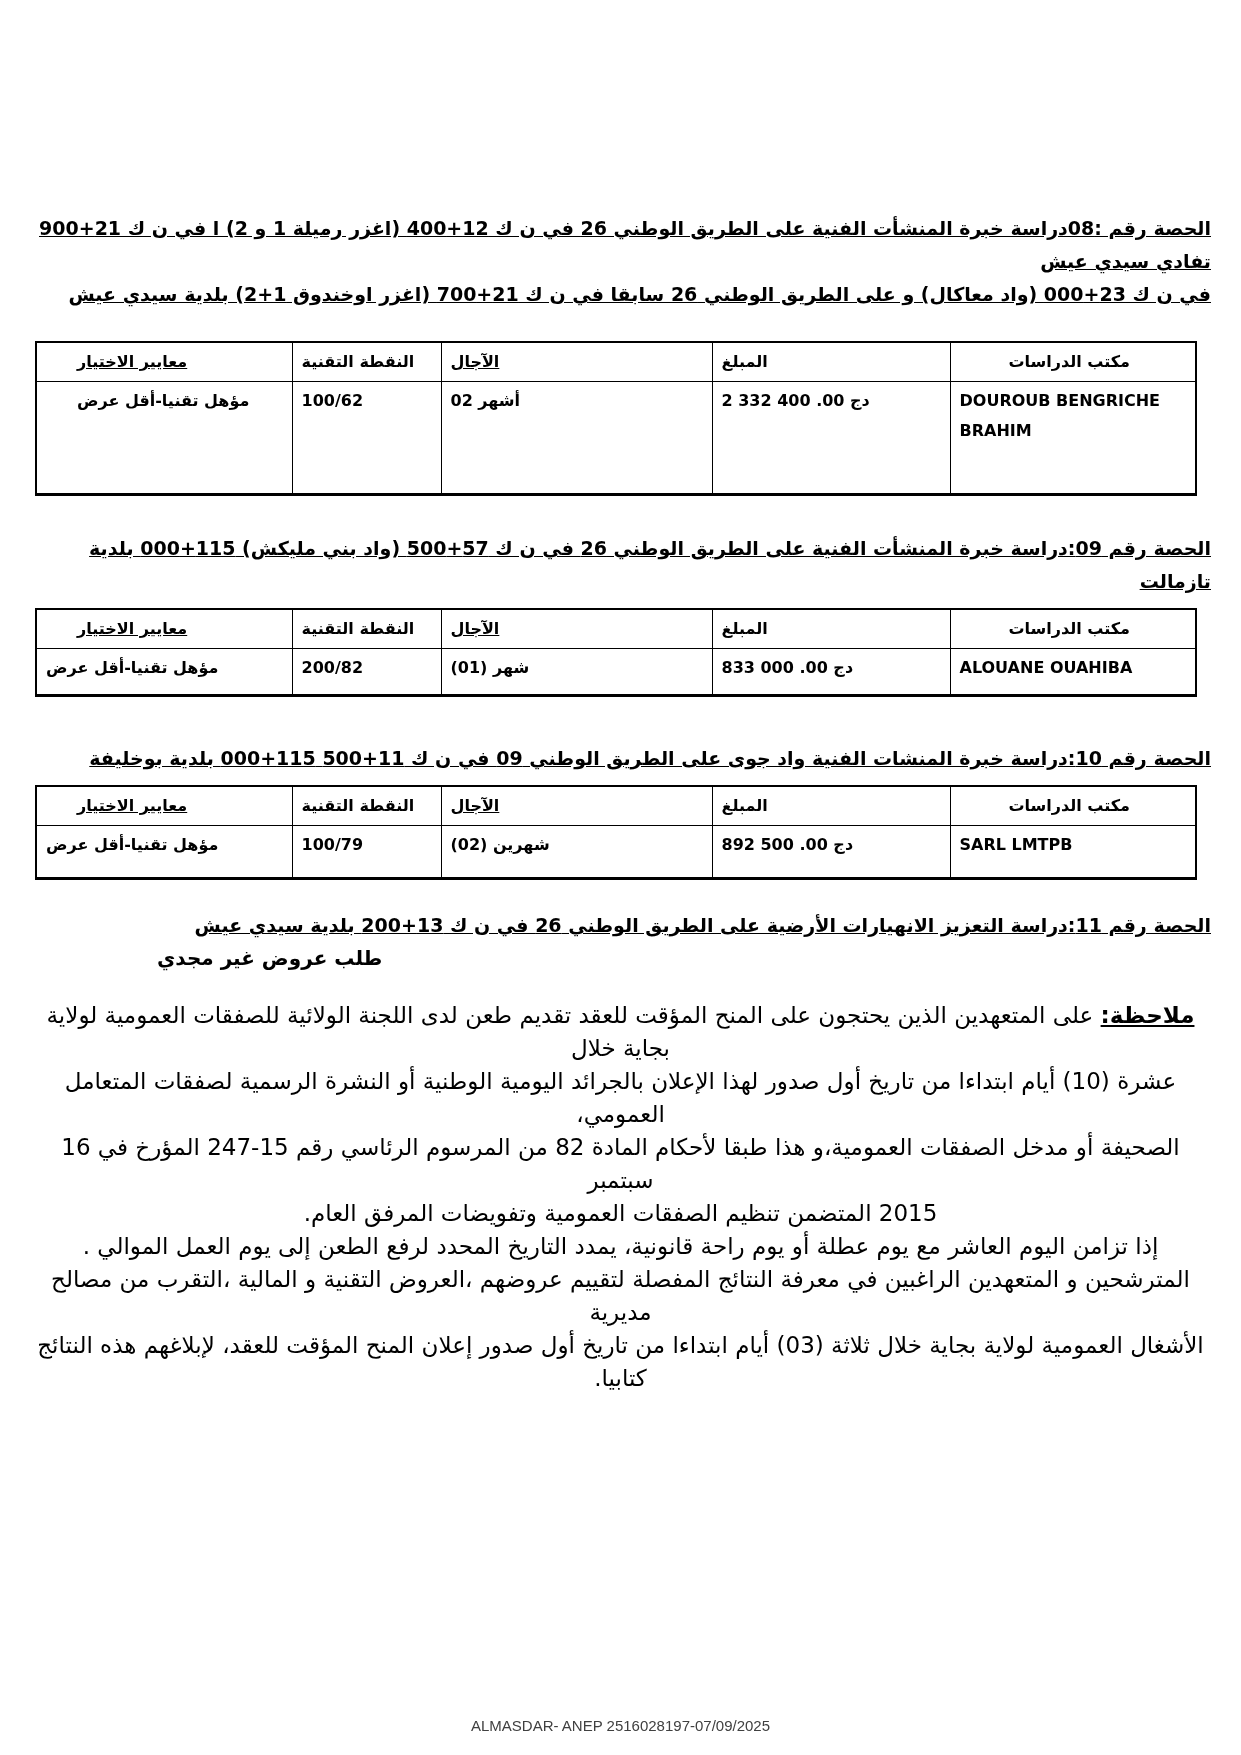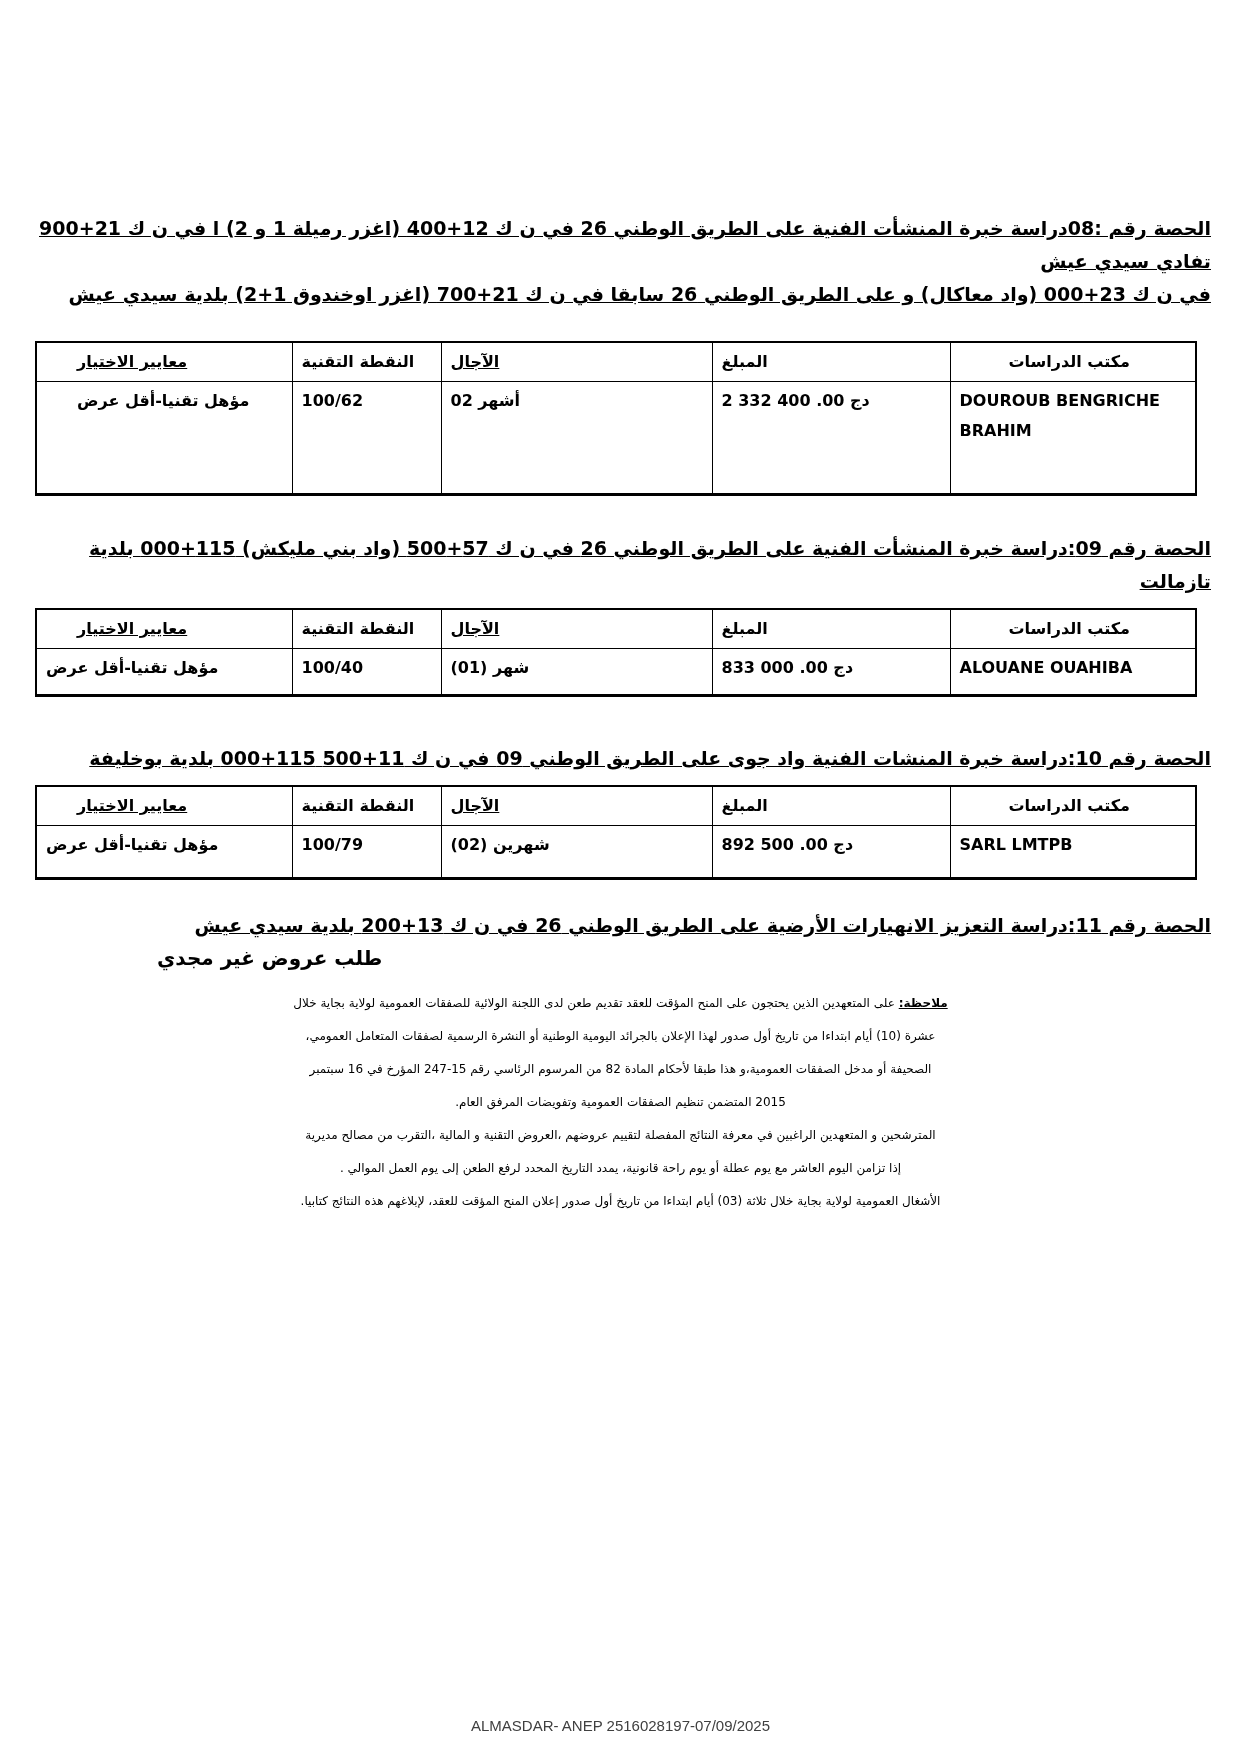--- a/index.html
+++ b/index.html
@@ -157,7 +157,7 @@
         <td>ALOUANE OUAHIBA</td>
         <td>833 000 .00 دج</td>
         <td>شهر (01)</td>
-        <td>100/40</td>
+        <td>200/82</td>
         <td>مؤهل تقنيا-أقل عرض</td>
       </tr>
     </tbody>

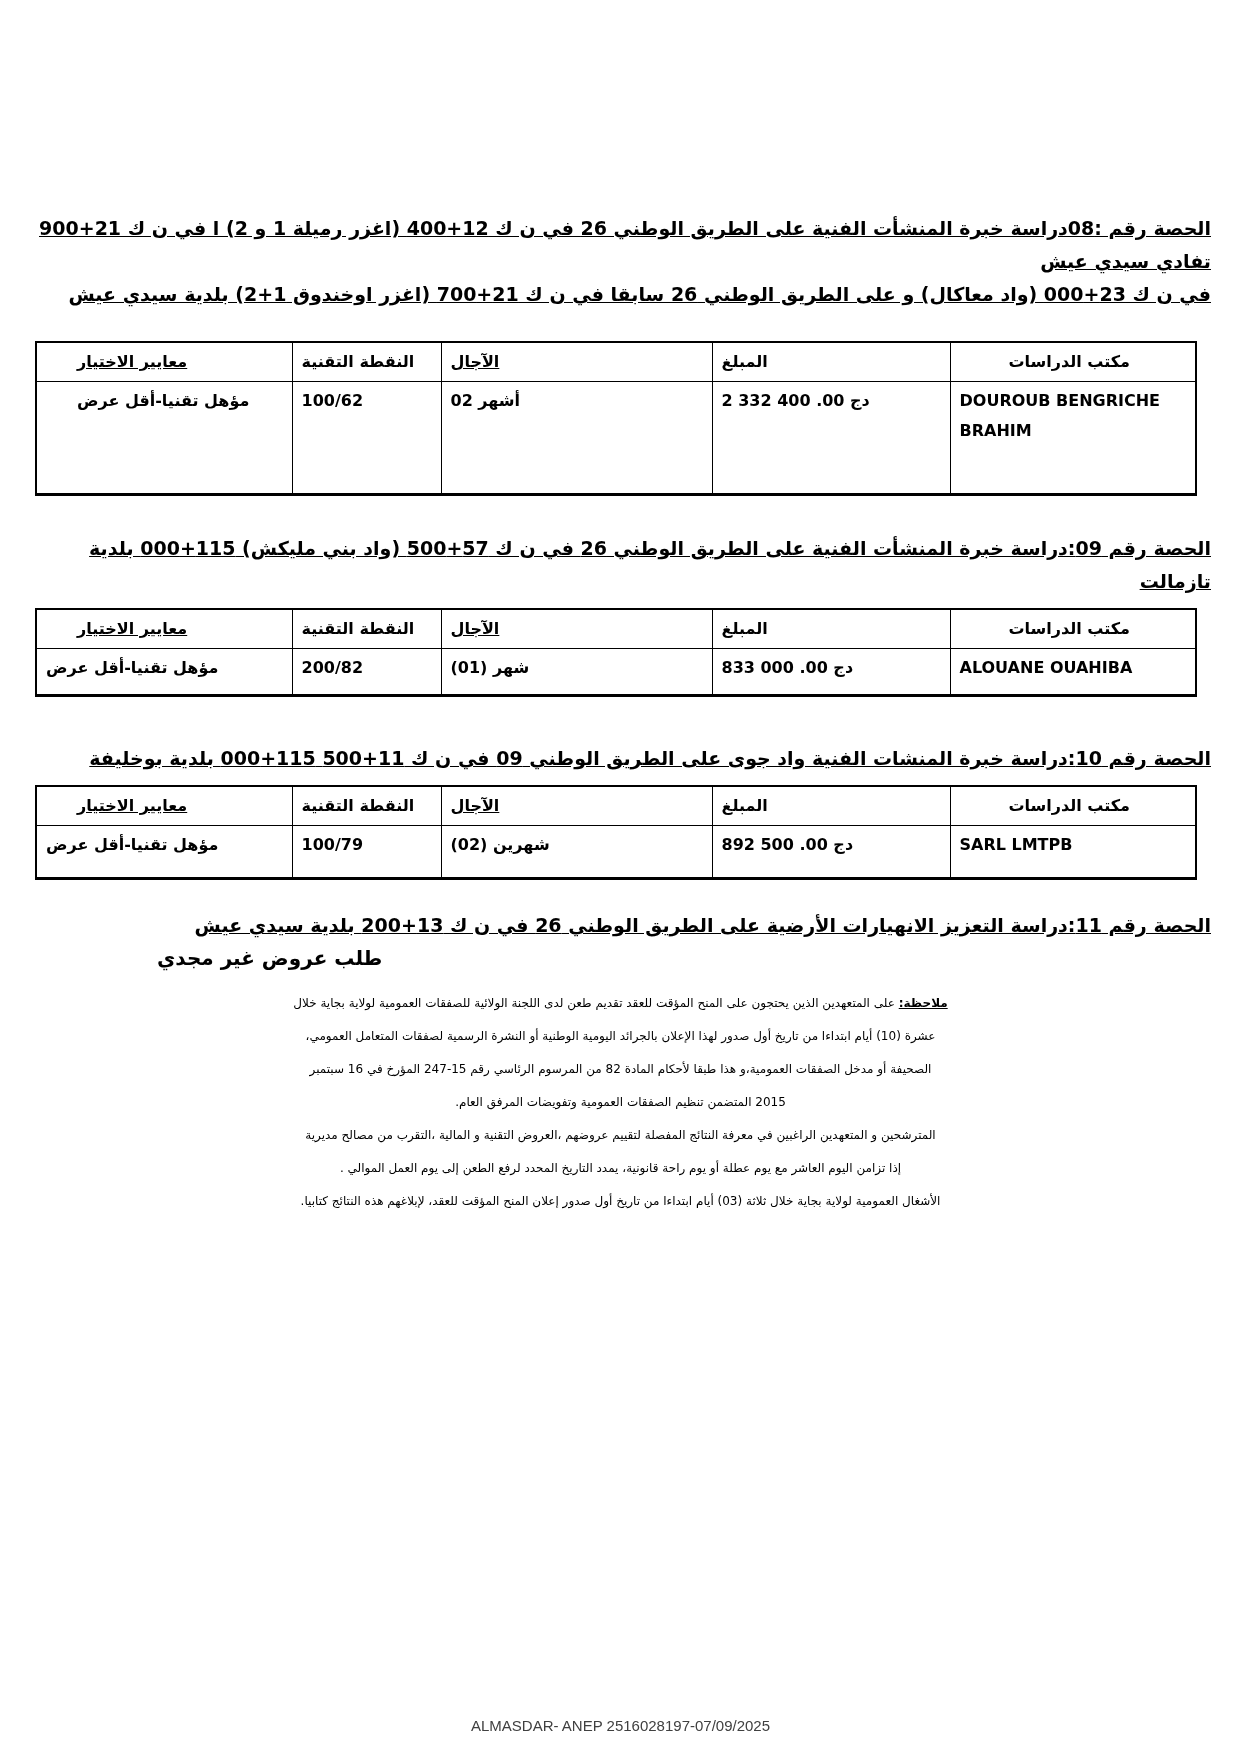--- a/index.html
+++ b/index.html
@@ -74,8 +74,8 @@
   }
 
   .note-block {
-    margin-top: 12px;
-    font-size: 12px;
+    margin-top: 24px;
+    font-size: 23px;
     line-height: 33px;
     text-align: center;
     direction: rtl;

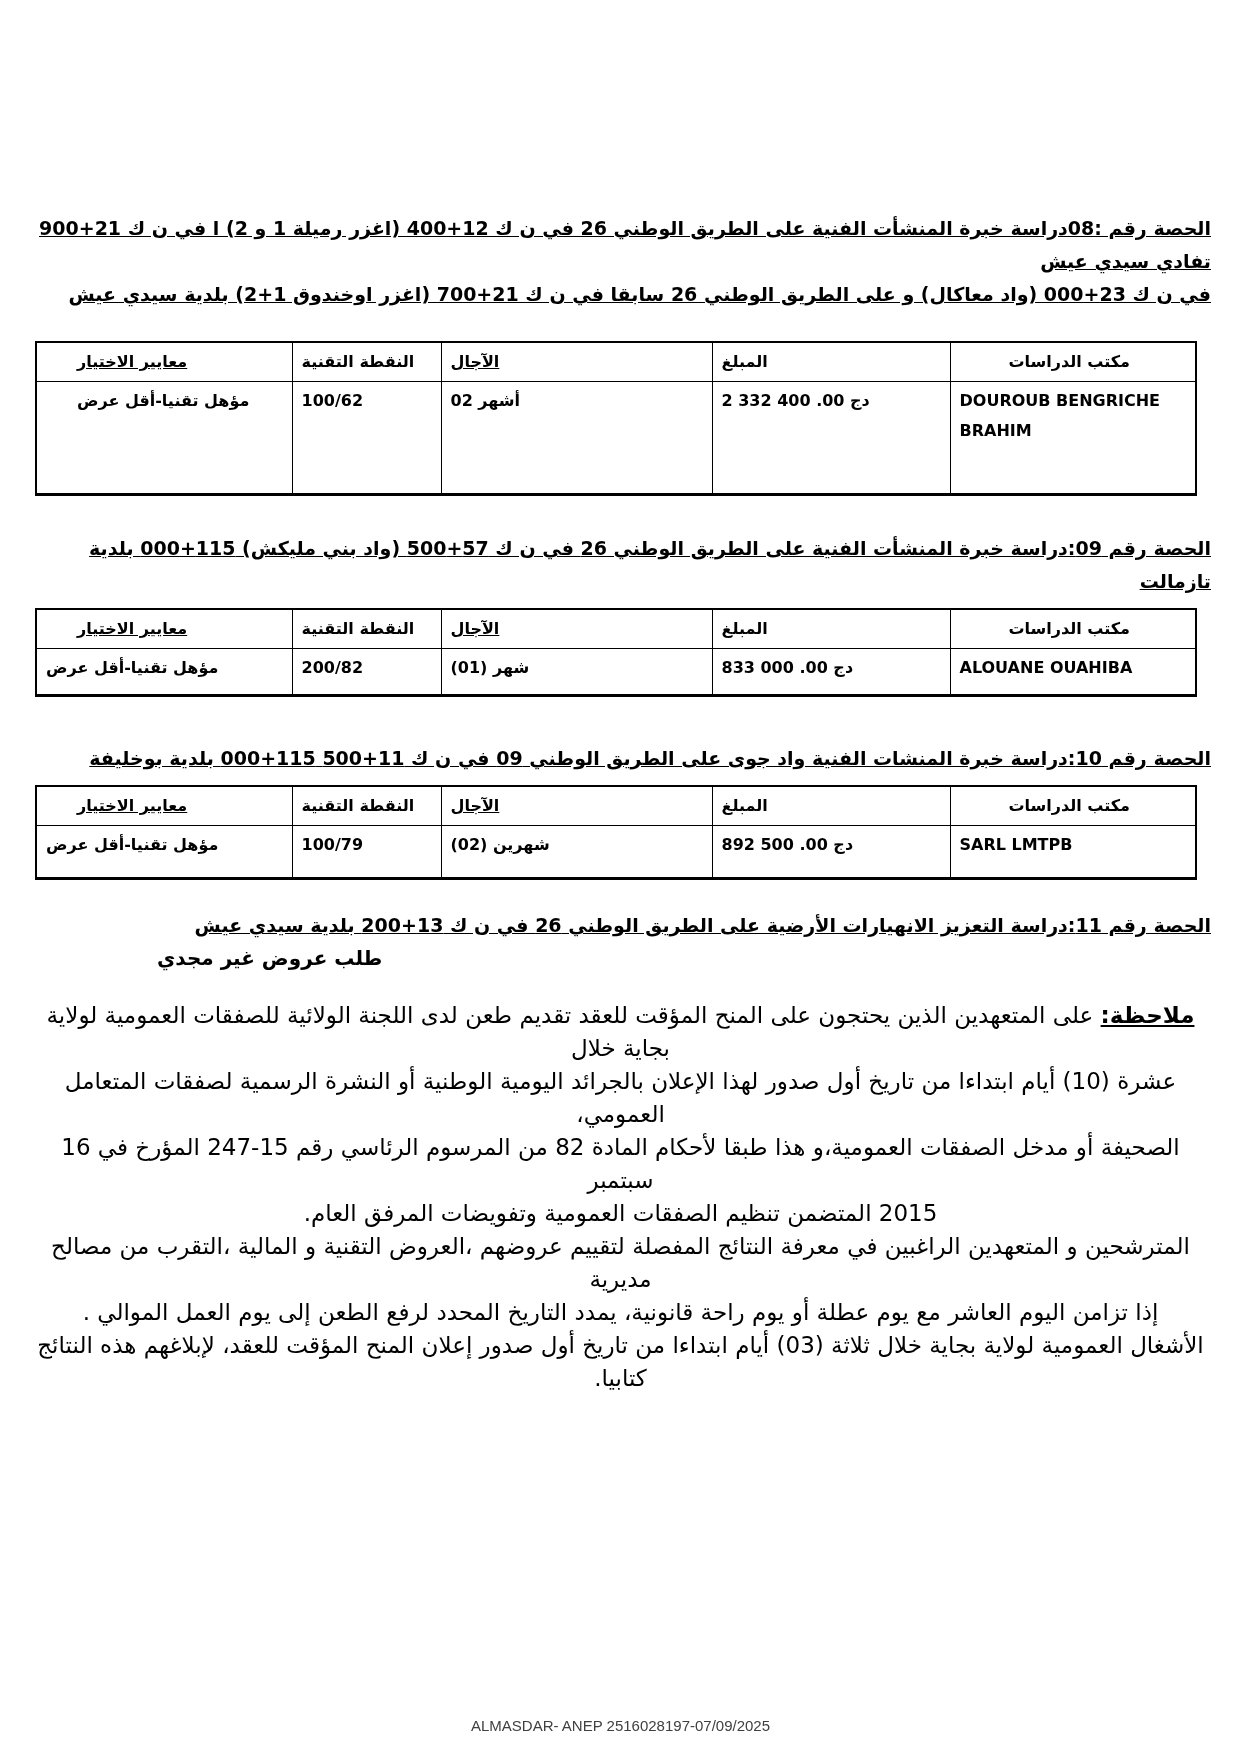--- a/index.html
+++ b/index.html
@@ -202,8 +202,8 @@
     <div class="note-line">عشرة (10) أيام ابتداءا من تاريخ أول صدور لهذا الإعلان بالجرائد اليومية الوطنية أو النشرة الرسمية لصفقات المتعامل العمومي،</div>
     <div class="note-line">الصحيفة أو مدخل الصفقات العمومية،و هذا طبقا لأحكام المادة  82 من المرسوم الرئاسي رقم 15-247 المؤرخ في 16 سبتمبر</div>
     <div class="note-line">2015  المتضمن تنظيم الصفقات العمومية وتفويضات المرفق العام.</div>
+    <div class="note-line">إذا تزامن اليوم العاشر مع يوم عطلة أو يوم راحة قانونية، يمدد التاريخ المحدد لرفع الطعن  إلى يوم العمل الموالي .</div>
     <div class="note-line">المترشحين و المتعهدين الراغبين في معرفة النتائج المفصلة لتقييم عروضهم ،العروض التقنية و المالية ،التقرب من مصالح مديرية</div>
-    <div class="note-line">إذا تزامن اليوم العاشر مع يوم عطلة أو يوم راحة قانونية، يمدد التاريخ المحدد لرفع الطعن  إلى يوم العمل الموالي .</div>
     <div class="note-line">الأشغال العمومية لولاية بجاية خلال ثلاثة (03) أيام ابتداءا من تاريخ أول صدور إعلان المنح المؤقت للعقد، لإبلاغهم هذه النتائج كتابيا.</div>
   </div>
 

